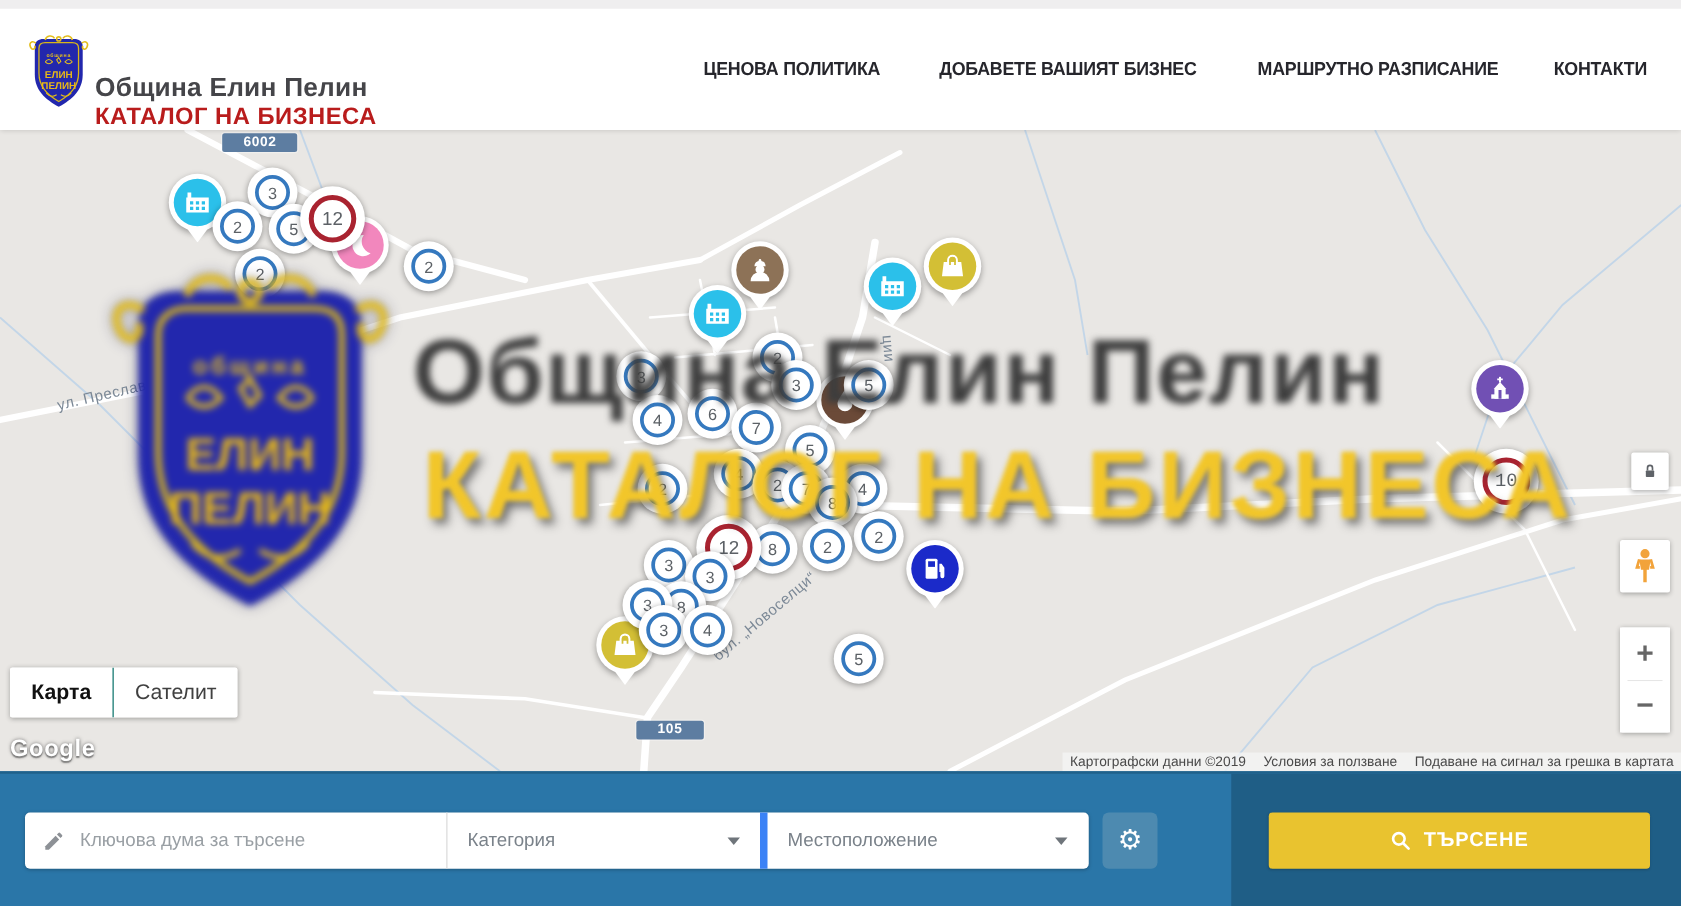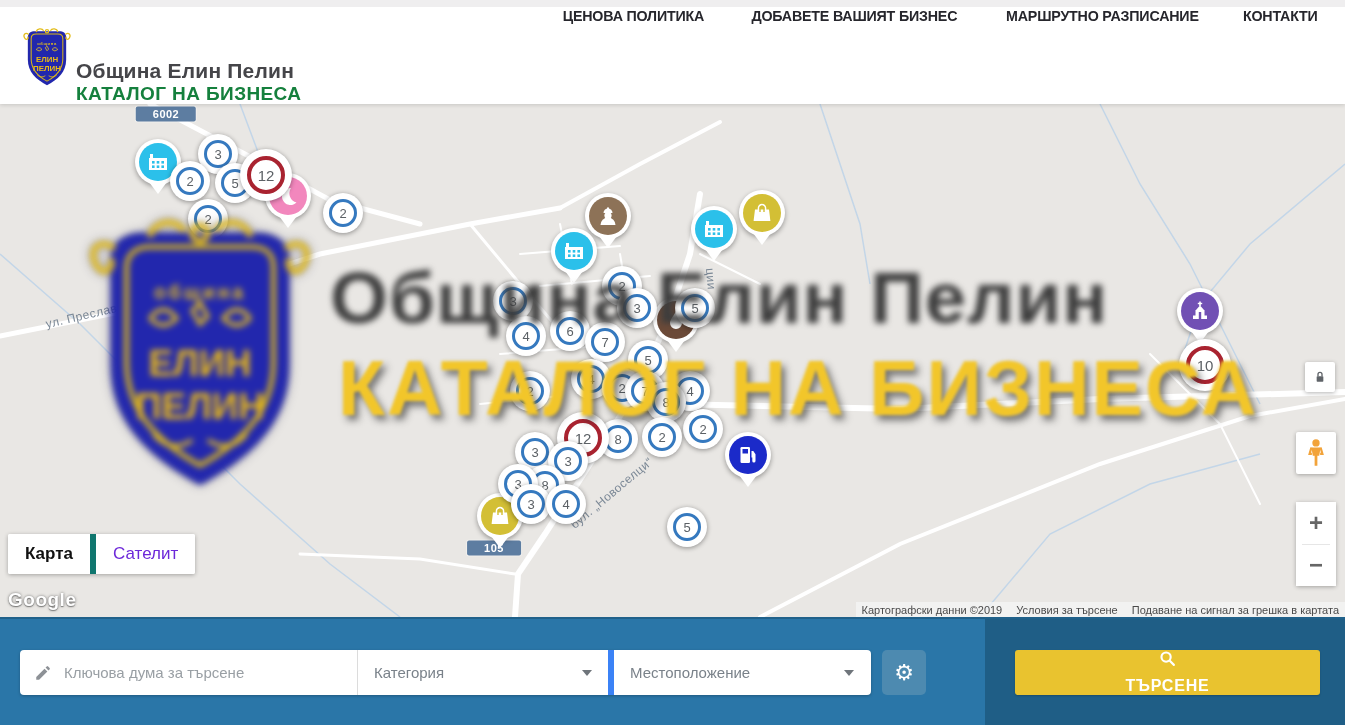--- a/index.html
+++ b/index.html
@@ -11,7 +11,7 @@
   .title-block { position:absolute; left:76px; top:33px; line-height:1.15;margin-top:19px; }
   .title-line1 { font-size:21px; font-weight:700; color:#454549; letter-spacing:.2px; }
   .title-line2 { font-size:19px; font-weight:700; color:#15803d; letter-spacing:.4px; }
-  .nav { position:absolute; right:25px; top:0; height:100%; display:flex; gap:38px;margin-left:32px; }
+  .nav { position:absolute; right:25px; top:0; height:100%; display:flex; align-items:center; gap:38px;margin-left:32px; }
   .nav a { text-decoration:none; color:#26262c; font-size:15px; font-weight:700; letter-spacing:-.2px; transform:scaleX(.95); white-space:nowrap; cursor:pointer; }
 
   

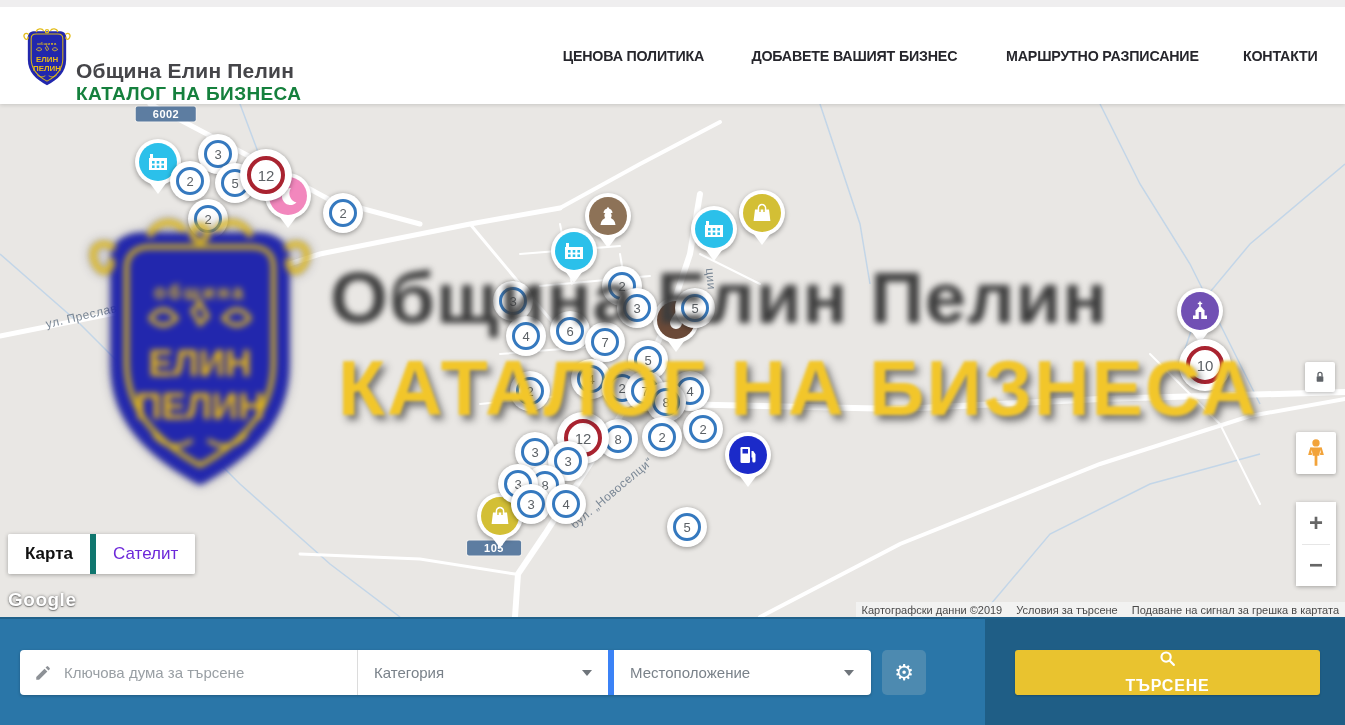--- a/index.html
+++ b/index.html
@@ -10,7 +10,7 @@
   .logo-wrap { position:absolute; left:22px; top:20px; width:50px; height:66px; }
   .title-block { position:absolute; left:76px; top:33px; line-height:1.15;margin-top:19px; }
   .title-line1 { font-size:21px; font-weight:700; color:#454549; letter-spacing:.2px; }
-  .title-line2 { font-size:19px; font-weight:700; color:#15803d; letter-spacing:.4px; }
+  .title-line2 { font-size:19px; font-weight:700; color:#b91c1c; letter-spacing:.4px; }
   .nav { position:absolute; right:25px; top:0; height:100%; display:flex; align-items:center; gap:38px;margin-left:32px; }
   .nav a { text-decoration:none; color:#26262c; font-size:15px; font-weight:700; letter-spacing:-.2px; transform:scaleX(.95); white-space:nowrap; cursor:pointer; }
 

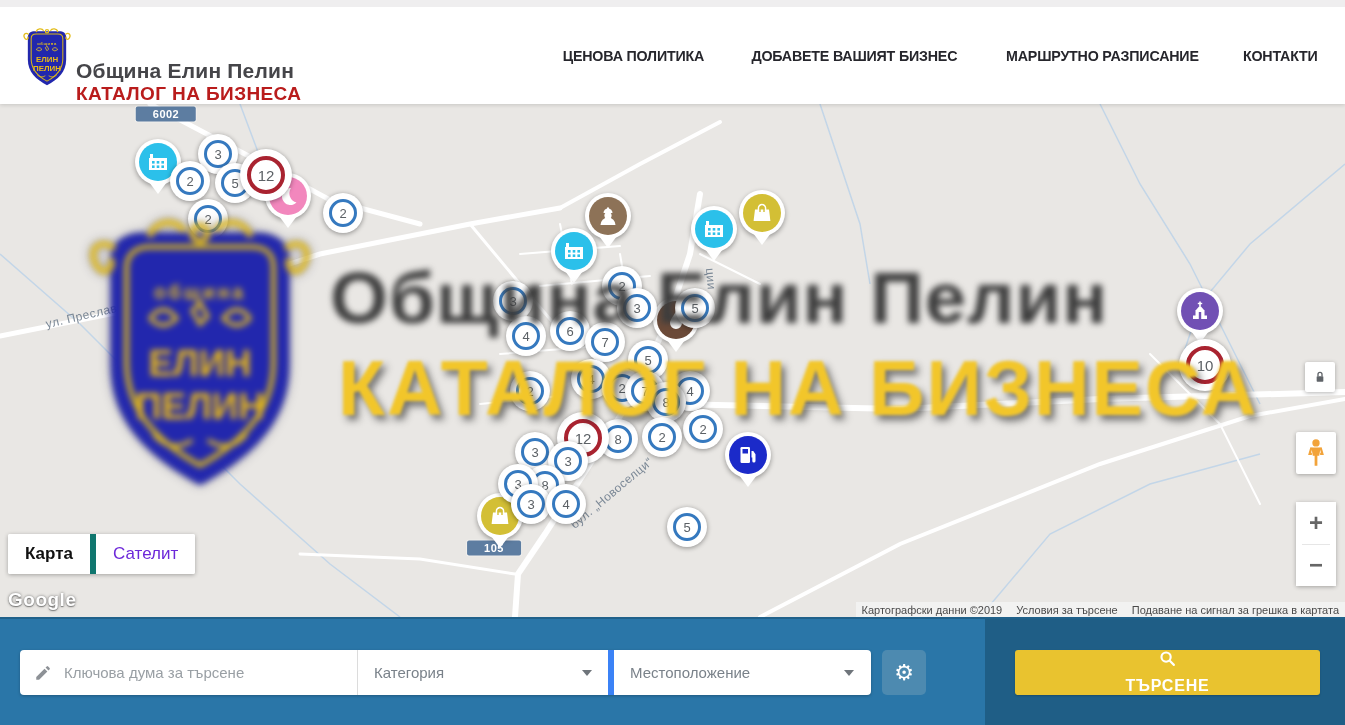--- a/index.html
+++ b/index.html
@@ -17,7 +17,7 @@
   
   .map { position:relative; width:100%; height:513px; background:#e9e7e4; overflow:hidden; z-index:10; }
   .roads { position:absolute; inset:0; }
-  .road-shield { position:absolute; transform:translate(-50%,-50%); background:#5d7da1; color:#fff; font-size:11px; font-weight:700; padding:1px 17px 2px; border-radius:2px; letter-spacing:.5px; box-shadow:0 0 0 1px rgba(255,255,255,.35); }
+  .road-shield { position:absolute; transform:translate(-50%,-50%); background:#5d7da1; color:#fff; font-size:11px; font-weight:700; padding:1px 17px 2px; border-radius:2px; letter-spacing:.5px; box-shadow:0 0 0 1px rgba(255,255,255,.35);margin-left:42px; }
   .street-label { position:absolute; color:#7b8896; font-size:12px; letter-spacing:.5px; white-space:nowrap; }
 
   

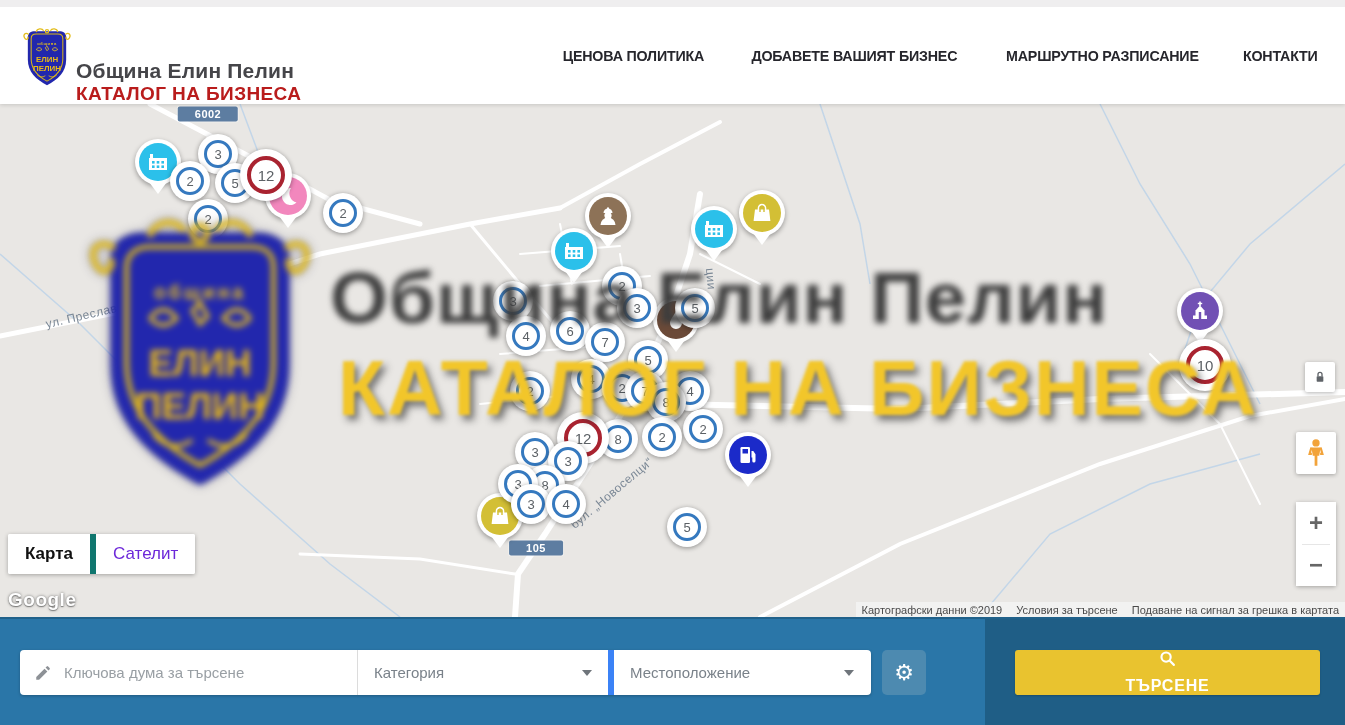--- a/index.html
+++ b/index.html
@@ -347,7 +347,7 @@
       <div class="cluster" style="left: 687px; top: 423px;">
         <span class="ring">5</span>
       </div>
-      <div class="cluster red large" style="left: 1205px; top: 261px;">
+      <div class="cluster red large" style="left: 1205px; top: 281px; font-family: Liberation Mono, monospace;">
         <span class="ring">10</span>
       </div>
     </div>

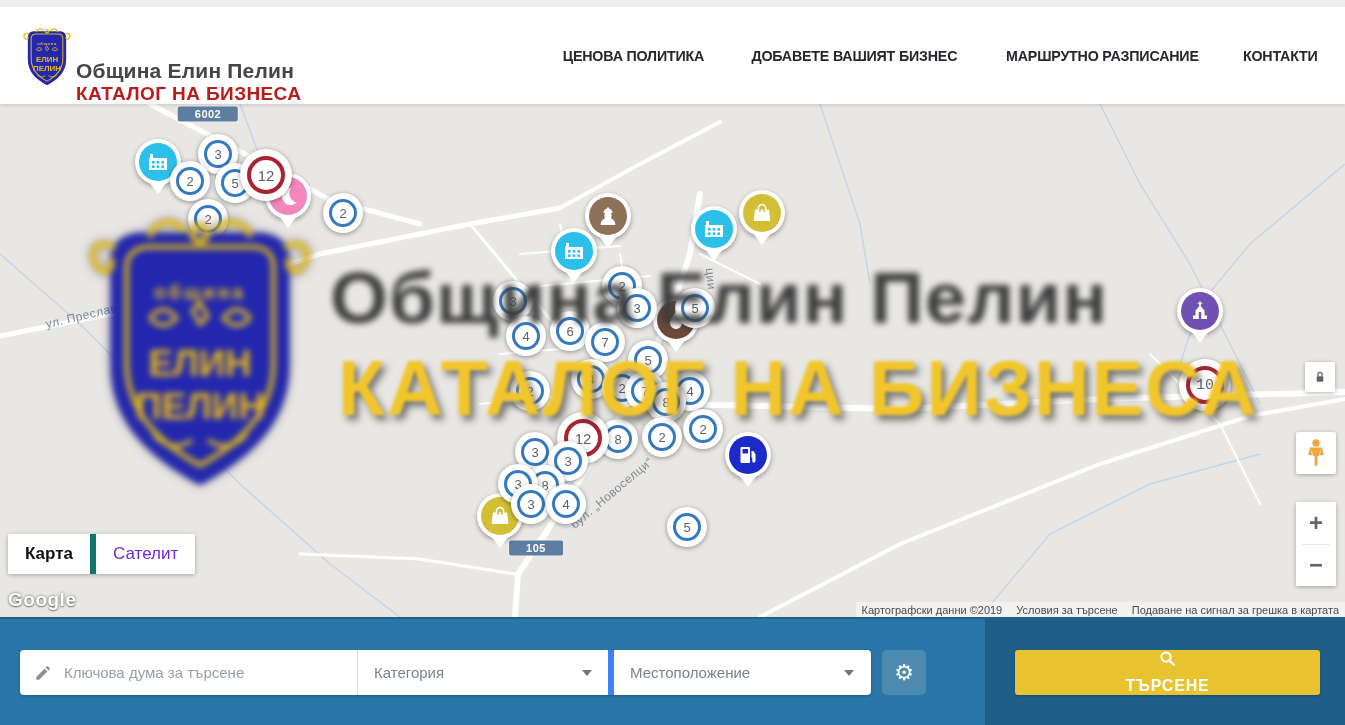--- a/index.html
+++ b/index.html
@@ -40,7 +40,7 @@
   .maptype { position:absolute; left:8px; top:430px; height:40px; display:flex; background:#fff; border-radius:2px; box-shadow:0 1px 4px rgba(0,0,0,.3); z-index:25; overflow:hidden; }
   .maptype .mt-btn { padding:0 17px; display:flex; align-items:center; font-size:17px; cursor:pointer; background:#fff; border:none; }
   .maptype .mt-btn.active { font-weight:700; color:#111; }
-  .maptype .mt-btn.inactive { color:#6d28d9; border-left:6px solid #0f766e; }
+  .maptype .mt-btn.inactive { color:#404040; border-left:1px solid #0f766e; }
   .google-logo { position:absolute; left:8px; bottom:6px; color:#fff; font-size:19px; font-weight:700; letter-spacing:.5px; text-shadow:0 0 3px rgba(80,80,80,.8),0 1px 1px rgba(80,80,80,.6); z-index:25; }
   .attribution { position:absolute; right:0; bottom:0; height:15px; display:flex; align-items:center; gap:14px; background:rgba(245,245,245,.78); padding:0 6px; z-index:25; }
   .attribution span { font-size:11px; color:#4a4a4a; white-space:nowrap; cursor:pointer; }

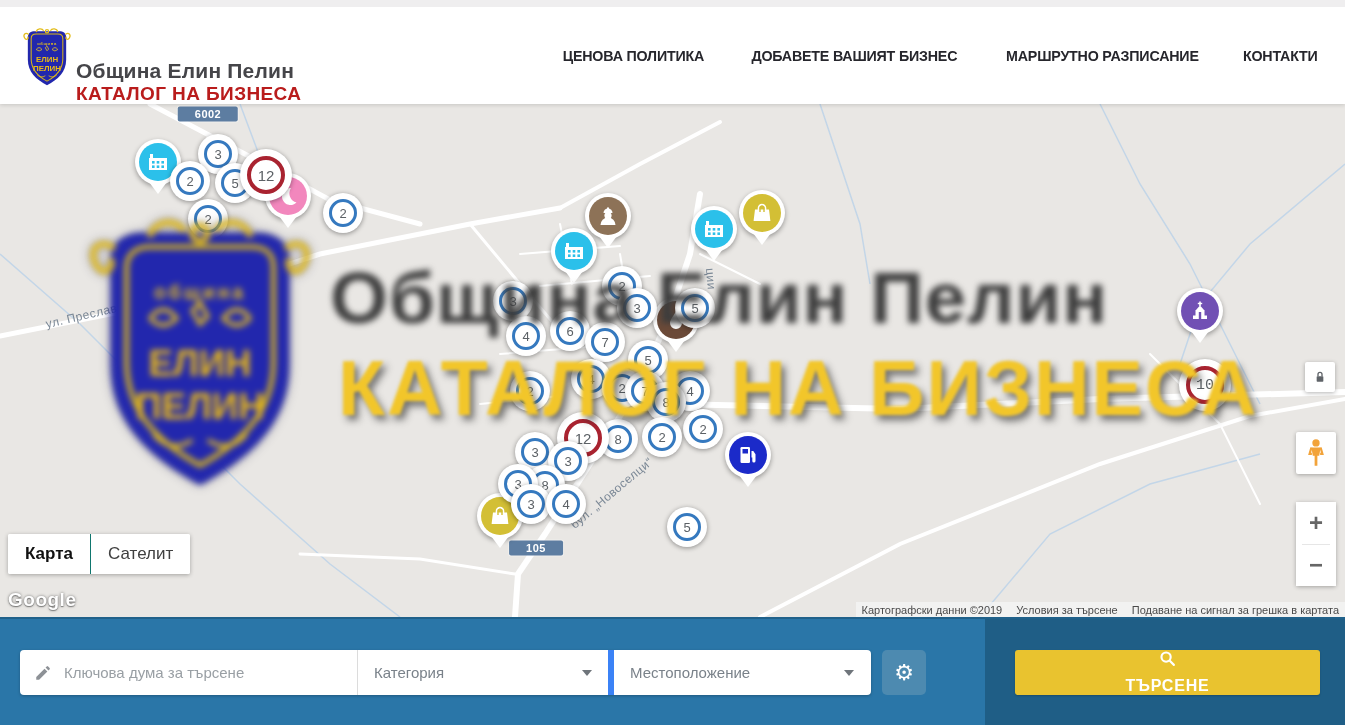--- a/index.html
+++ b/index.html
@@ -126,7 +126,7 @@
 
   <div id="shield-layer">
       <div class="road-shield" style="left: 166px; top: 10px;">6002</div>
-      <div class="road-shield" style="left: 494px; top: 444px;">105</div>
+      <div class="road-shield" style="left: 494px; top: 480px;">105</div>
     </div>
   <div id="label-layer">
       <div class="street-label" style="left: 45px; top: 205px; transform: rotate(-13deg);">ул. Преслав</div>

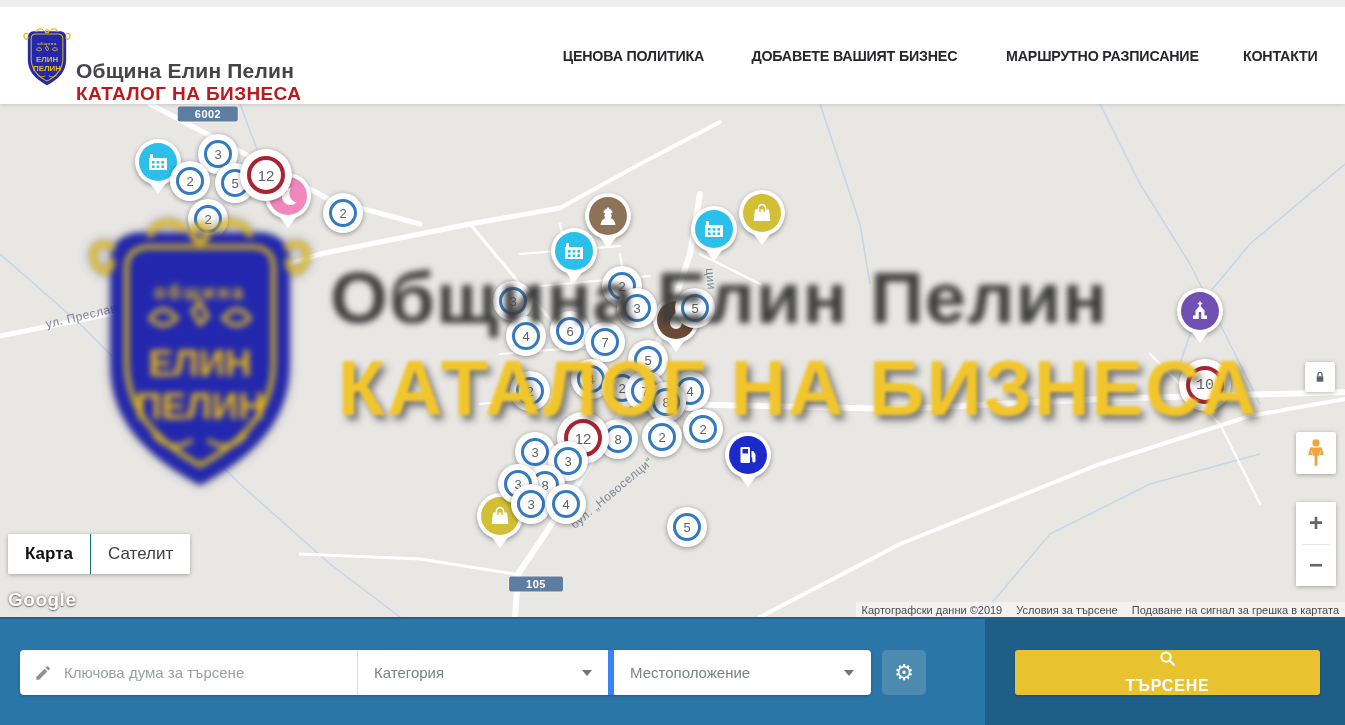--- a/index.html
+++ b/index.html
@@ -382,7 +382,7 @@
   <div class="google-logo">Google</div>
   <div class="attribution" id="attribution">
       <span>Картографски данни ©2019</span>
-      <span>Условия за търсене</span>
+      <span>Условия за ползване</span>
       <span>Подаване на сигнал за грешка в картата</span>
     </div>
 

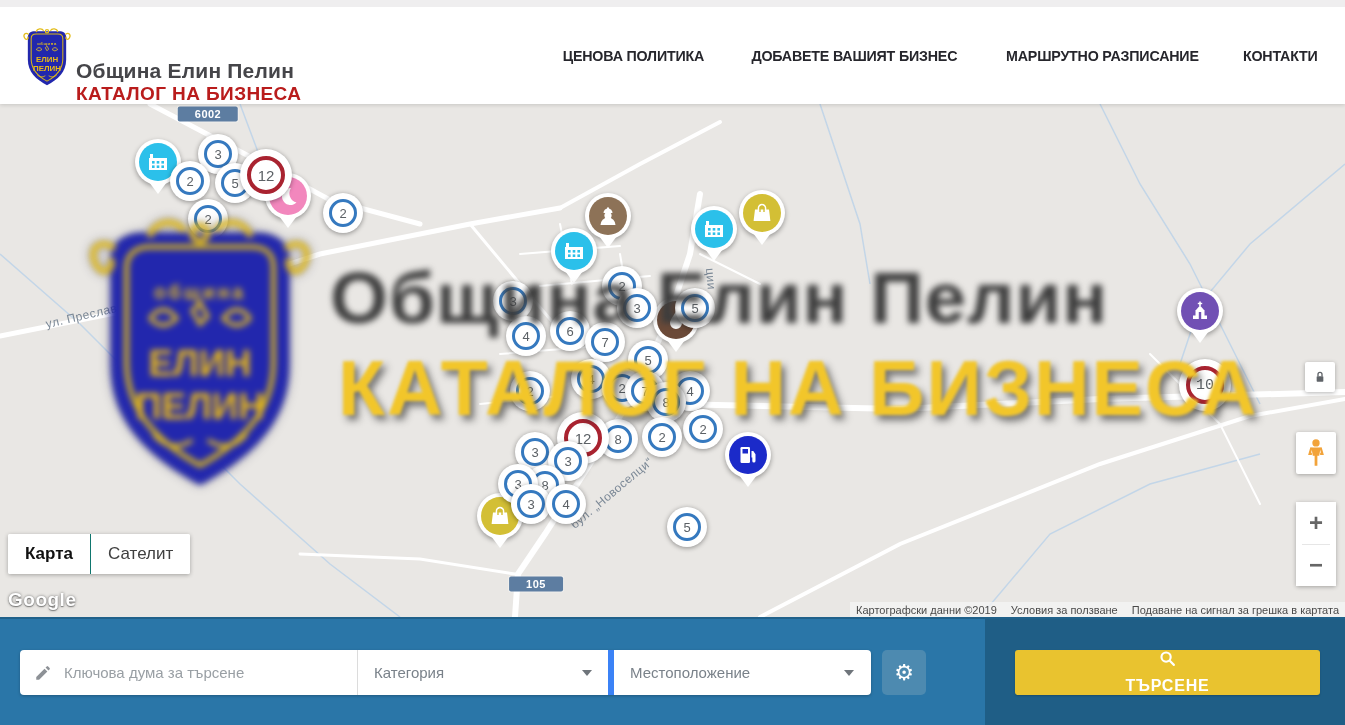--- a/index.html
+++ b/index.html
@@ -62,7 +62,7 @@
   .sb-select:last-child { border-right:none; }
   .caret { width:0; height:0; border-left:5px solid transparent; border-right:5px solid transparent; border-top:6px solid #6f757b; }
   .gear-btn { position:absolute; left:882px; top:31px; width:44px; height:45px; background:#4d8ab0; border:none; border-radius:5px; color:#fff; font-size:22px; cursor:pointer; font-family:"DejaVu Sans",sans-serif; line-height:1; }
-  .search-btn { position:absolute; right:25px; top:31px; width:305px; height:45px; background:#e9c32f; border:none; border-radius:3px; color:#fff; font-size:16px; font-weight:700; letter-spacing:.8px; cursor:pointer; display:flex; align-items:center; justify-content:center; gap:10px; box-shadow:0 1px 2px rgba(0,0,0,.2);flex-direction:column; }
+  .search-btn { position:absolute; right:25px; top:31px; width:305px; height:45px; background:#e9c32f; border:none; border-radius:3px; color:#fff; font-size:16px; font-weight:700; letter-spacing:.8px; cursor:pointer; display:flex; align-items:center; justify-content:center; gap:10px; box-shadow:0 1px 2px rgba(0,0,0,.2); }
   .search-btn svg { width:17px; height:17px; }
 </style>
 </head>

